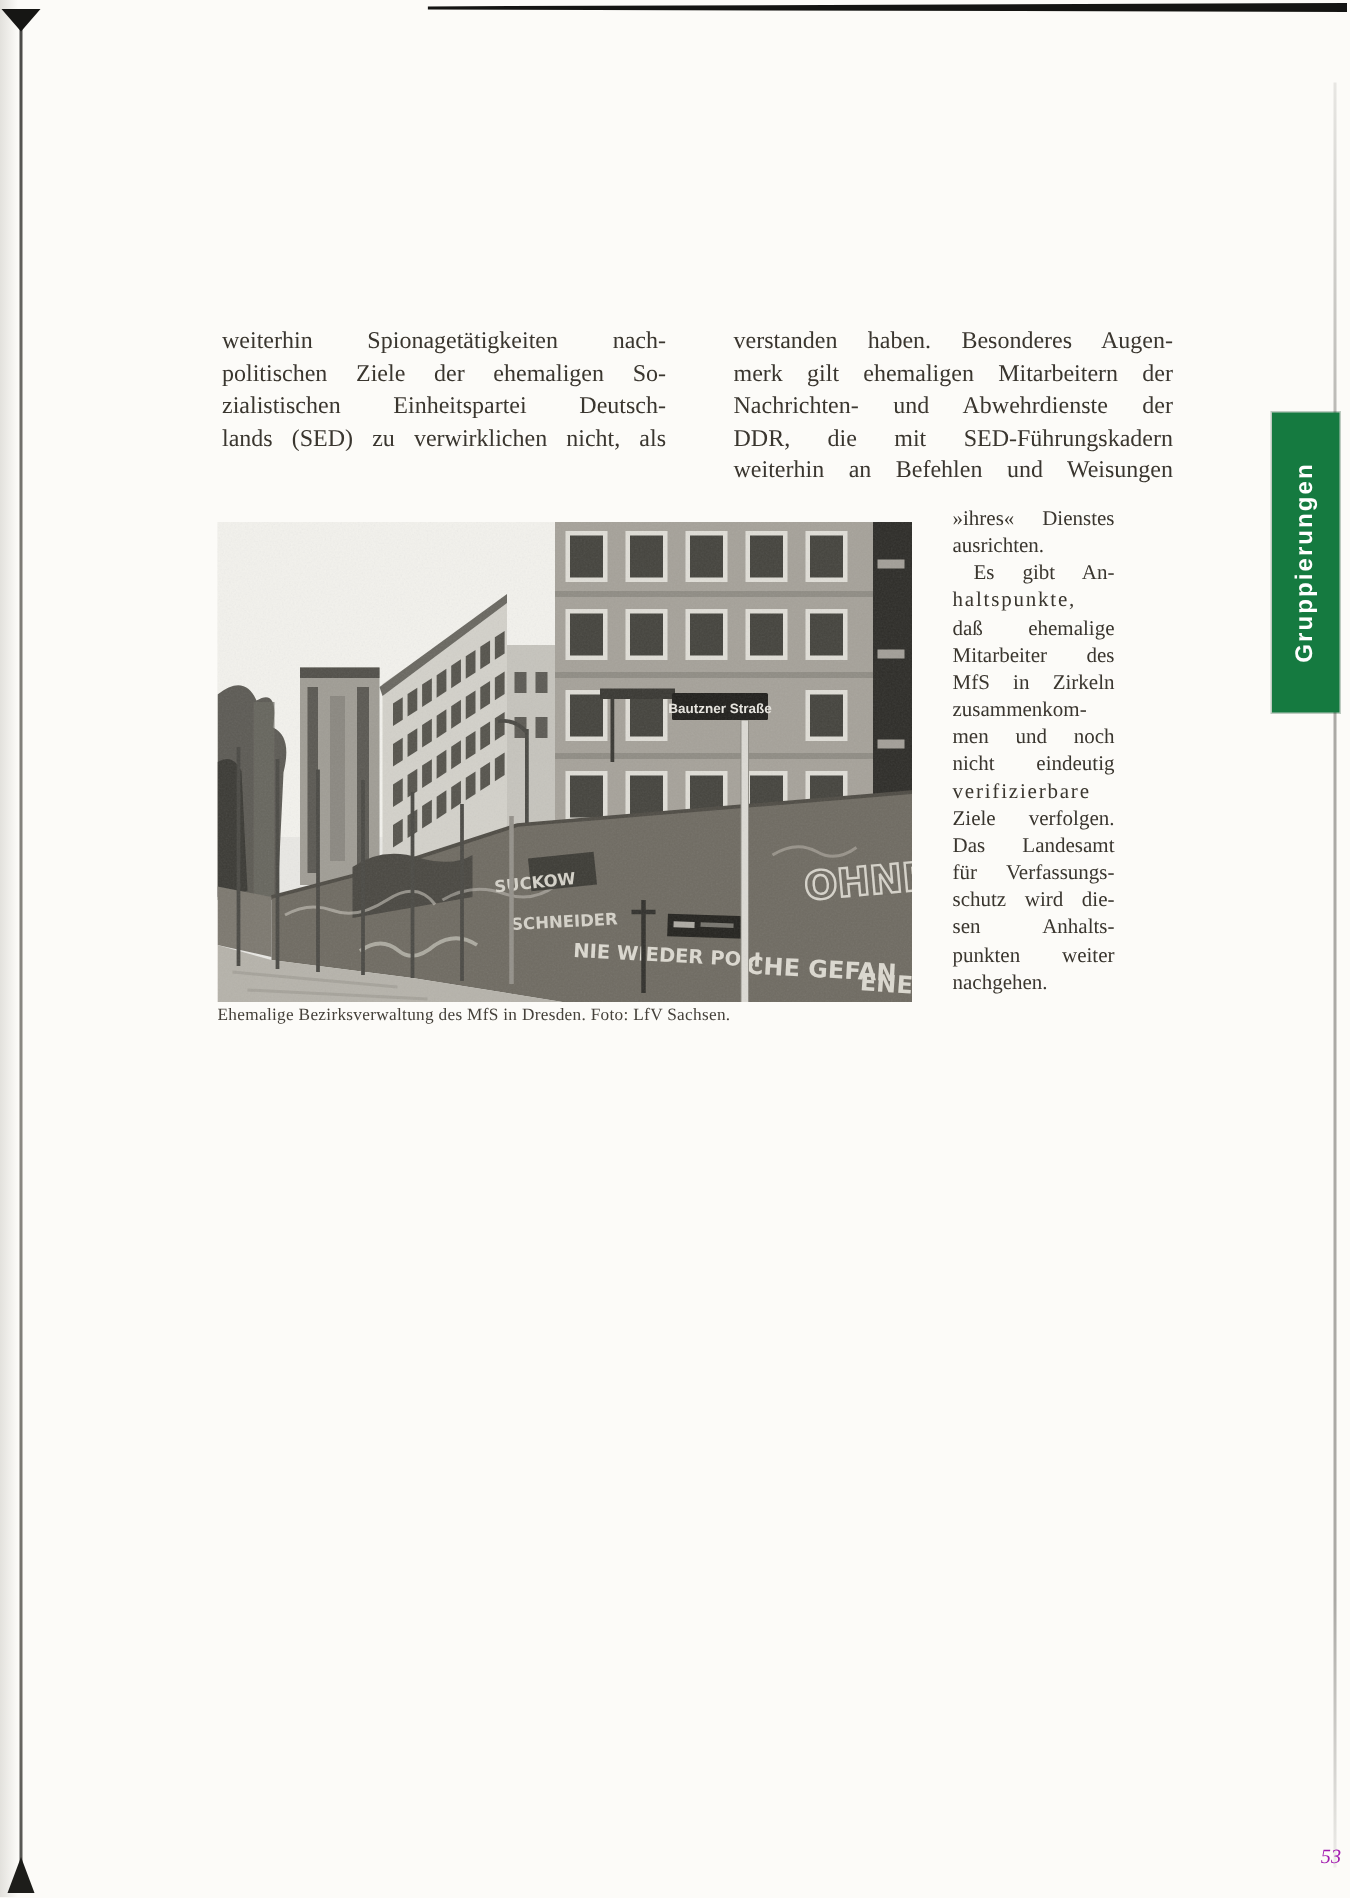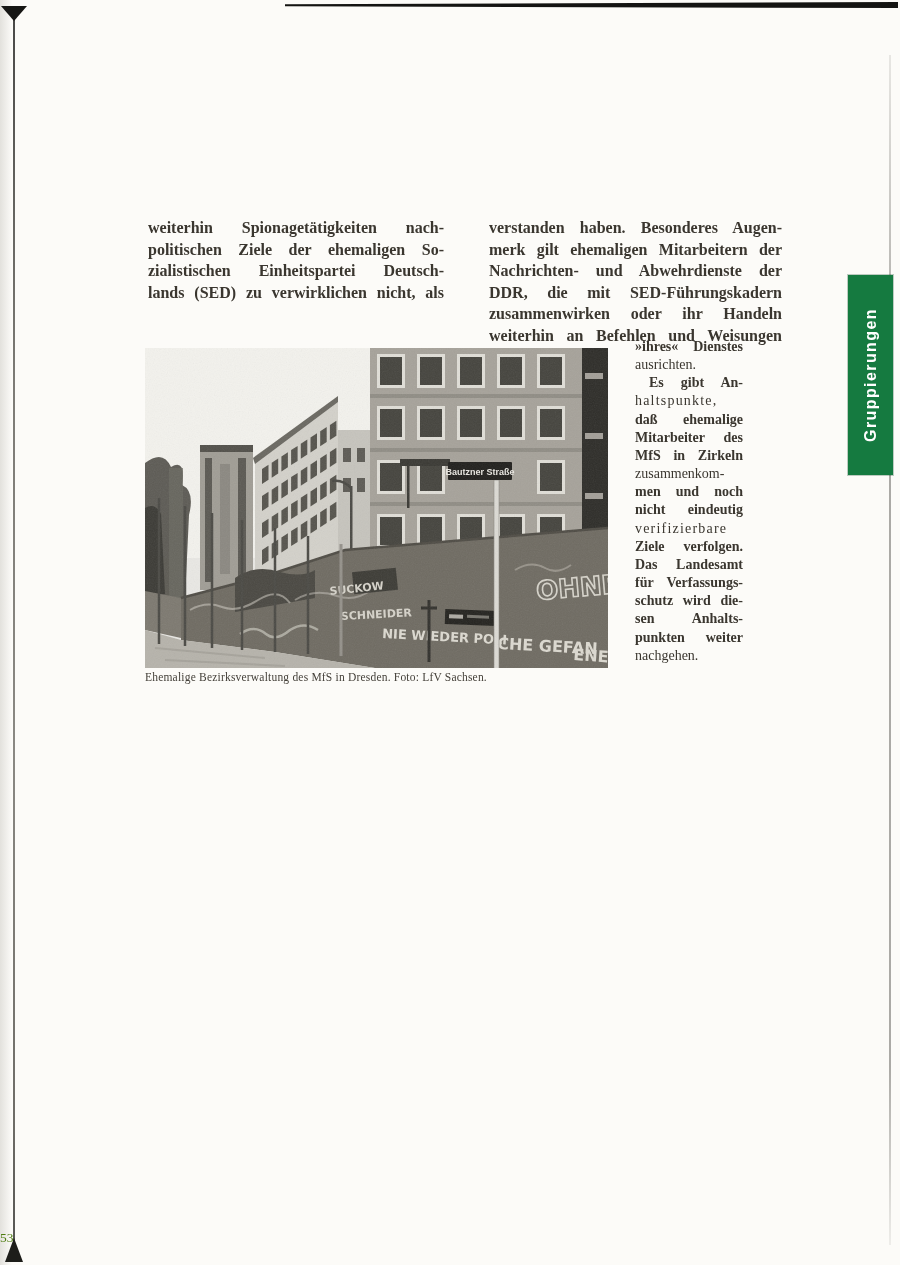--- a/index.html
+++ b/index.html
@@ -28,7 +28,7 @@
   .col-right{left:489px;top:217px;width:293px;}
   .col-narrow{left:635px;top:338px;width:108px;font-size:14px;line-height:18.15px;}
   .tline{white-space:nowrap;}
-  .tline.fill{text-align:justify;text-align-last:justify;font-weight:bold;}
+  .tline.fill{text-align:justify;text-align-last:justify;}
   .tline.indent{text-indent:14px;}
   .tline.ls{letter-spacing:1.2px;}
 

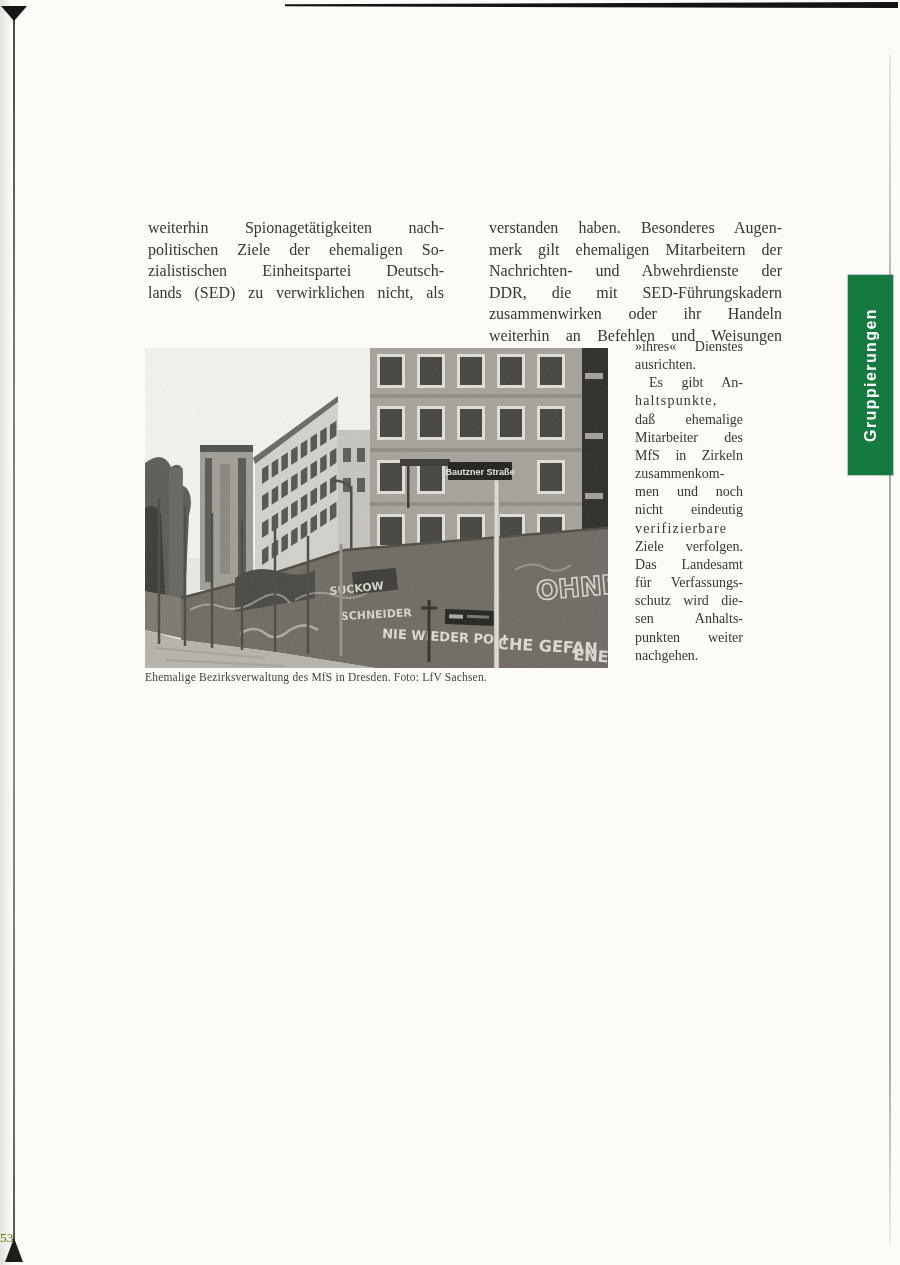--- a/index.html
+++ b/index.html
@@ -68,7 +68,6 @@
       <div class="tline fill">merk gilt ehemaligen Mitarbeitern der</div>
       <div class="tline fill">Nachrichten- und Abwehrdienste der</div>
       <div class="tline fill">DDR, die mit SED-Führungskadern</div>
-      <div class="tline fill">zusammenwirken oder ihr Handeln</div>
       <div class="tline fill">weiterhin an Befehlen und Weisungen</div>
     </div>
   <div class="col col-narrow">

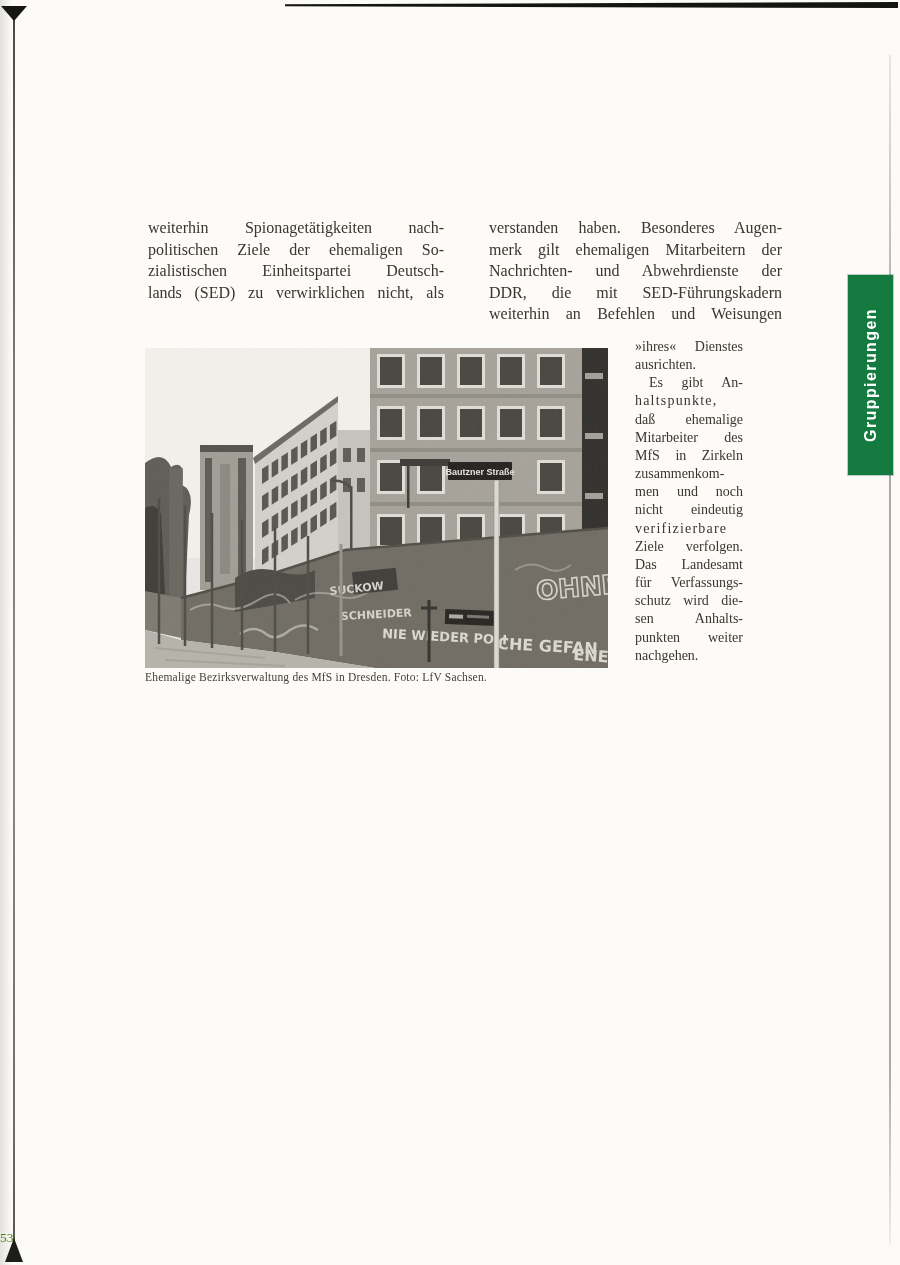--- a/index.html
+++ b/index.html
@@ -42,8 +42,8 @@
   .tab span{transform:rotate(-90deg);white-space:nowrap;color:#fff;
     font-family:"Liberation Sans",sans-serif;font-weight:bold;font-size:16px;letter-spacing:1.4px;}
 
-  .pagenum{position:absolute;left:0;top:1230px;width:894px;text-align:left;
-    font-size:13.5px;color:#4d7c0f;}
+  .pagenum{position:absolute;left:0;top:1230px;width:894px;text-align:right;
+    font-size:13.5px;color:#a21caf;font-style:italic;}
 </style>
 </head>
 <body>

